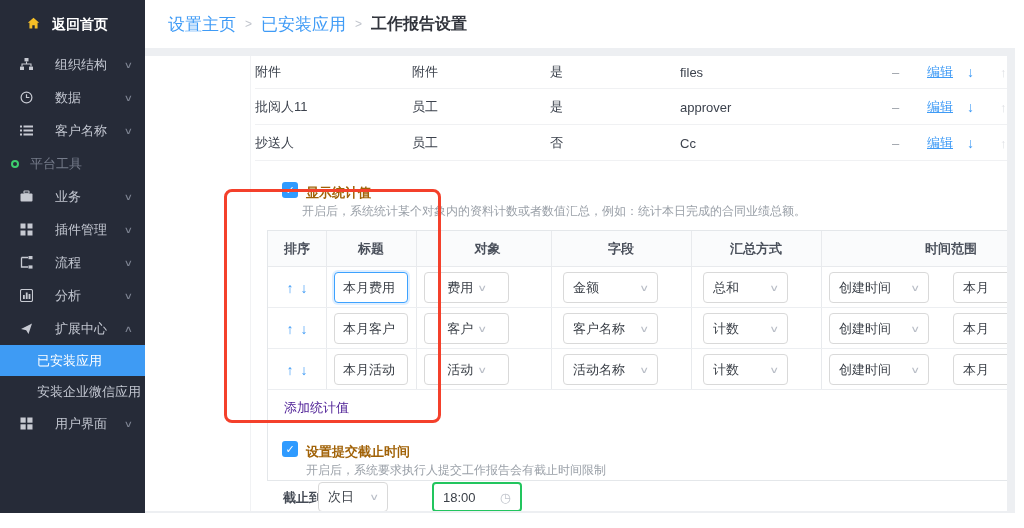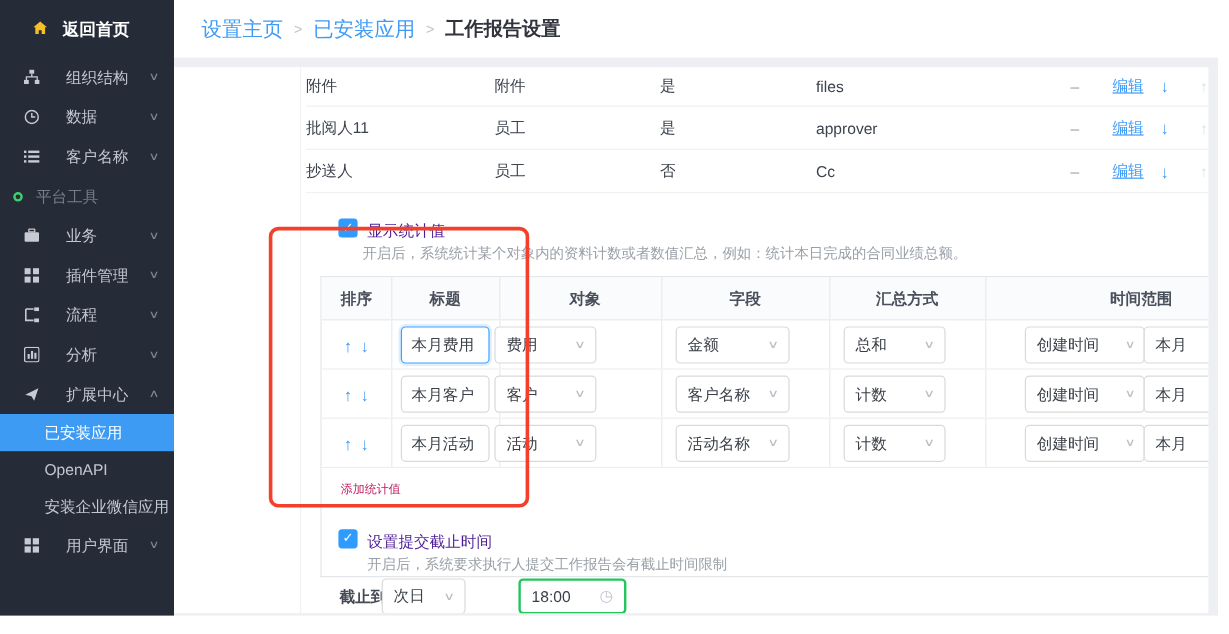--- a/index.html
+++ b/index.html
@@ -47,7 +47,7 @@
   
   .cb { position:absolute; width:16px; height:16px; background:#2f9bff; border-radius:3px; cursor:pointer; }
   .cb::after { content:"✓"; position:absolute; left:0; top:0; width:16px; height:16px; color:#fff; font-size:11px; line-height:16px; text-align:center; font-weight:bold; }
-  .sec-label { position:absolute; font-size:13px; color:#4c1d95; font-weight:normal; }
+  .sec-label { position:absolute; font-size:13px; color:#a16207; font-weight:bold; }
   .sec-desc  { position:absolute; font-size:12px; color:#9aa0a8; white-space:nowrap; }
 
   

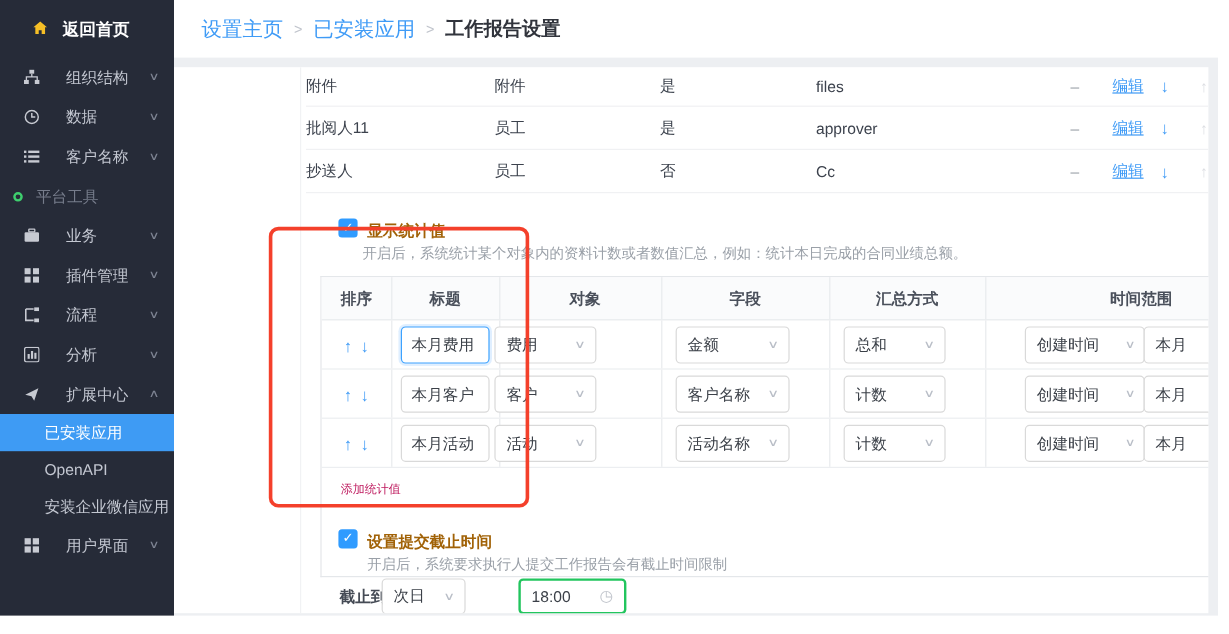--- a/index.html
+++ b/index.html
@@ -62,7 +62,7 @@
   .st-input.focused { border-color:#3da2ff; box-shadow:0 0 0 2px rgba(61,158,255,.16); }
   .sel { position:absolute; top:5px; height:31px; border:1px solid #d9d9d9; border-radius:4px; background:#fff; display:flex; align-items:center; justify-content:space-between; padding:0 9px; font-size:13px; color:#3b4048; cursor:pointer; }
   .sel .sv-chev { color:#b9bec7; font-size:9px; transform:scaleX(1.5); margin-left:6px; }
-  .sel-object  { left:144px; width:85px; }
+  .sel-object  { left:156px; width:85px;justify-content:center; }
   .sel-field   { left:295px; width:95px; }
   .sel-summary { left:435px; width:85px; }
   .sel-time    { left:586px; width:100px;font-family:Liberation Mono, monospace; }

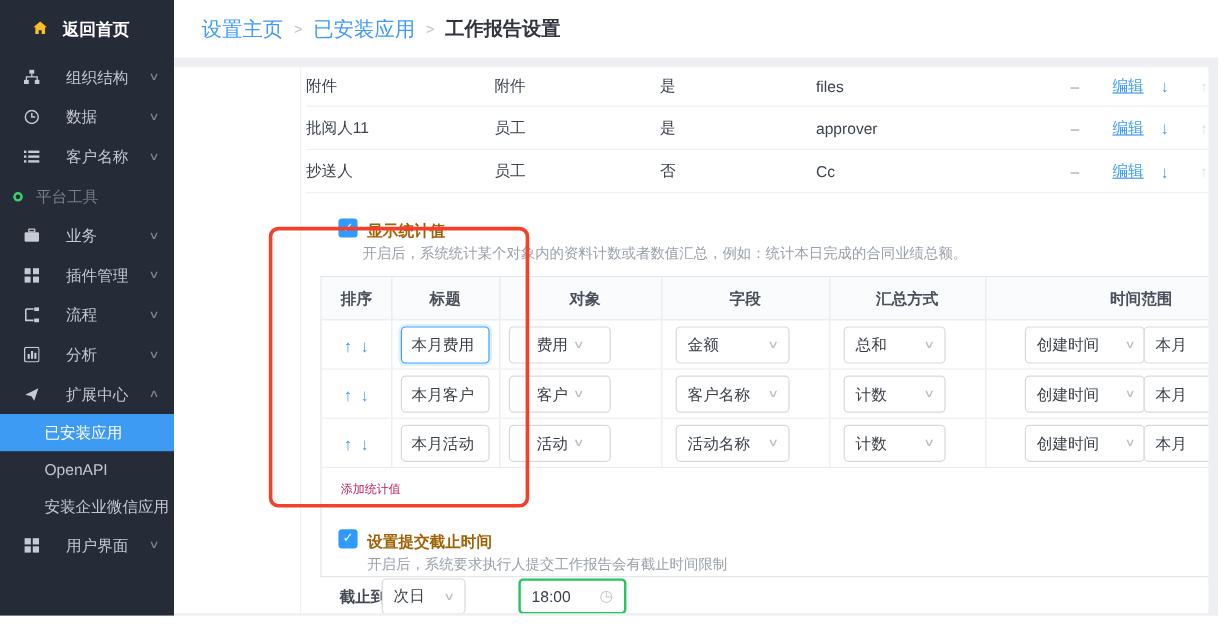--- a/index.html
+++ b/index.html
@@ -65,7 +65,7 @@
   .sel-object  { left:156px; width:85px;justify-content:center; }
   .sel-field   { left:295px; width:95px; }
   .sel-summary { left:435px; width:85px; }
-  .sel-time    { left:586px; width:100px;font-family:Liberation Mono, monospace; }
+  .sel-time    { left:561px; width:100px; }
   .sel-range   { left:685px; width:88px; }
   .st-footer { position:relative; height:36px; display:flex; align-items:center; padding-left:16px; }
   .add-link { color:#be185d; font-size:10px; cursor:pointer; }

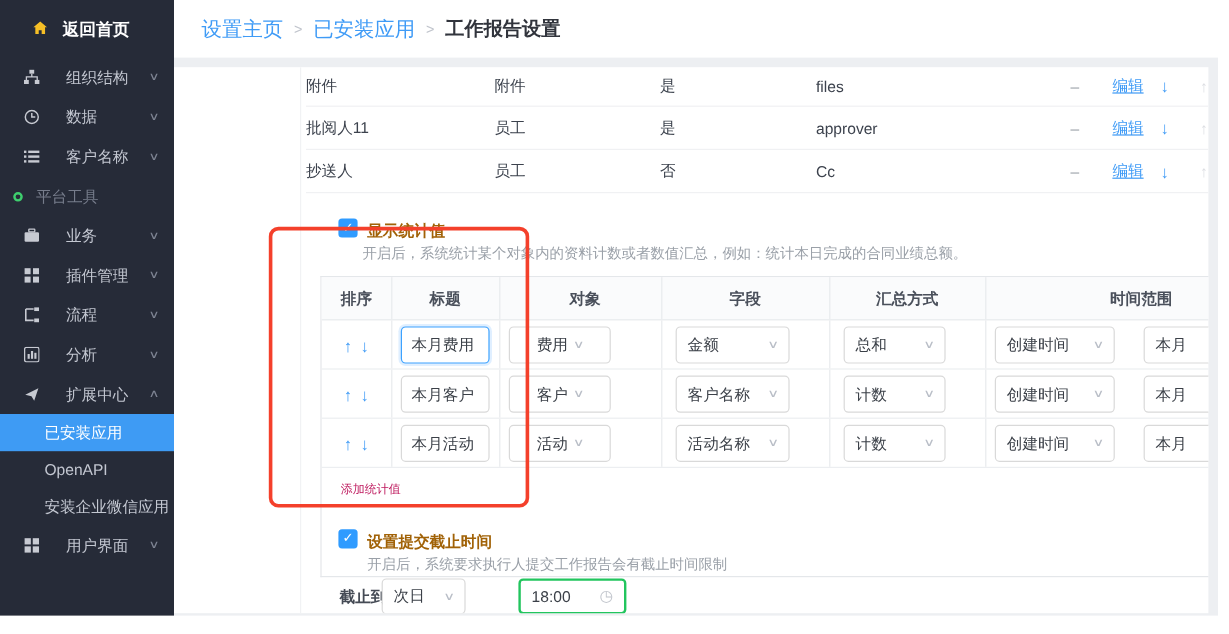--- a/index.html
+++ b/index.html
@@ -191,7 +191,6 @@
           <span class="chev">∧</span>
         </div>
         <div class="s-sub active">已安装应用</div>
-        <div class="s-sub">OpenAPI</div>
         <div class="s-sub">安装企业微信应用</div>
         <div class="s-item">
           <span class="icn">

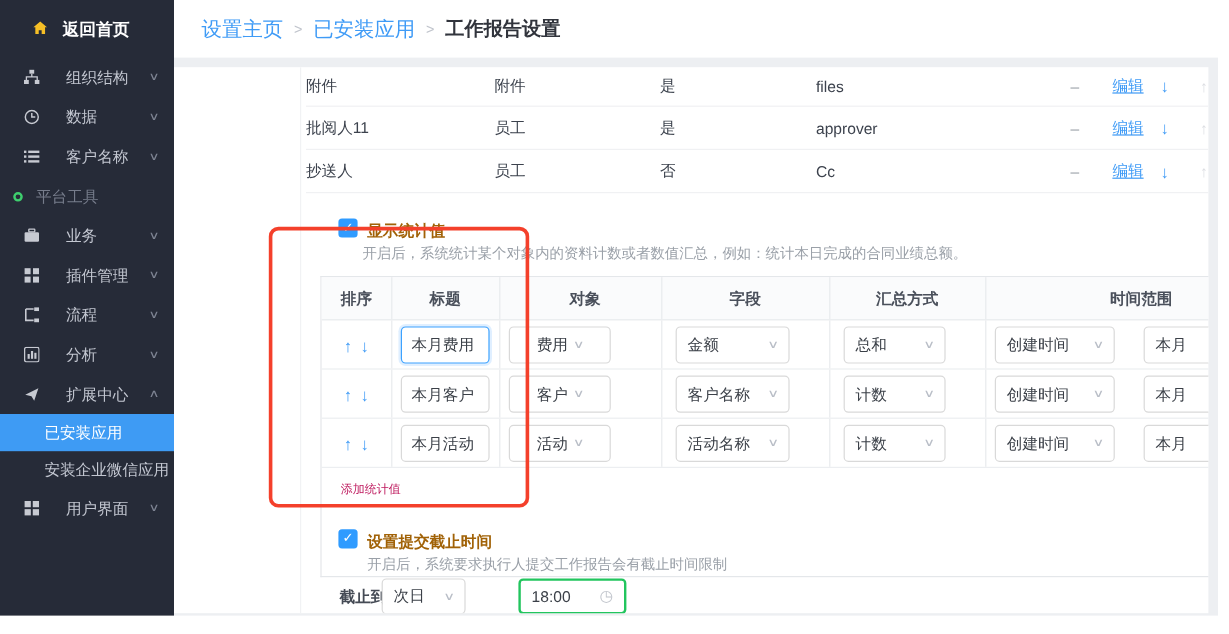--- a/index.html
+++ b/index.html
@@ -68,7 +68,7 @@
   .sel-time    { left:561px; width:100px; }
   .sel-range   { left:685px; width:88px; }
   .st-footer { position:relative; height:36px; display:flex; align-items:center; padding-left:16px; }
-  .add-link { color:#be185d; font-size:10px; cursor:pointer; }
+  .add-link { color:#4c1d95; font-size:13px; cursor:pointer; }
 
   
   .dl-select { position:absolute; left:173px; top:426px; width:70px; height:30px; }

